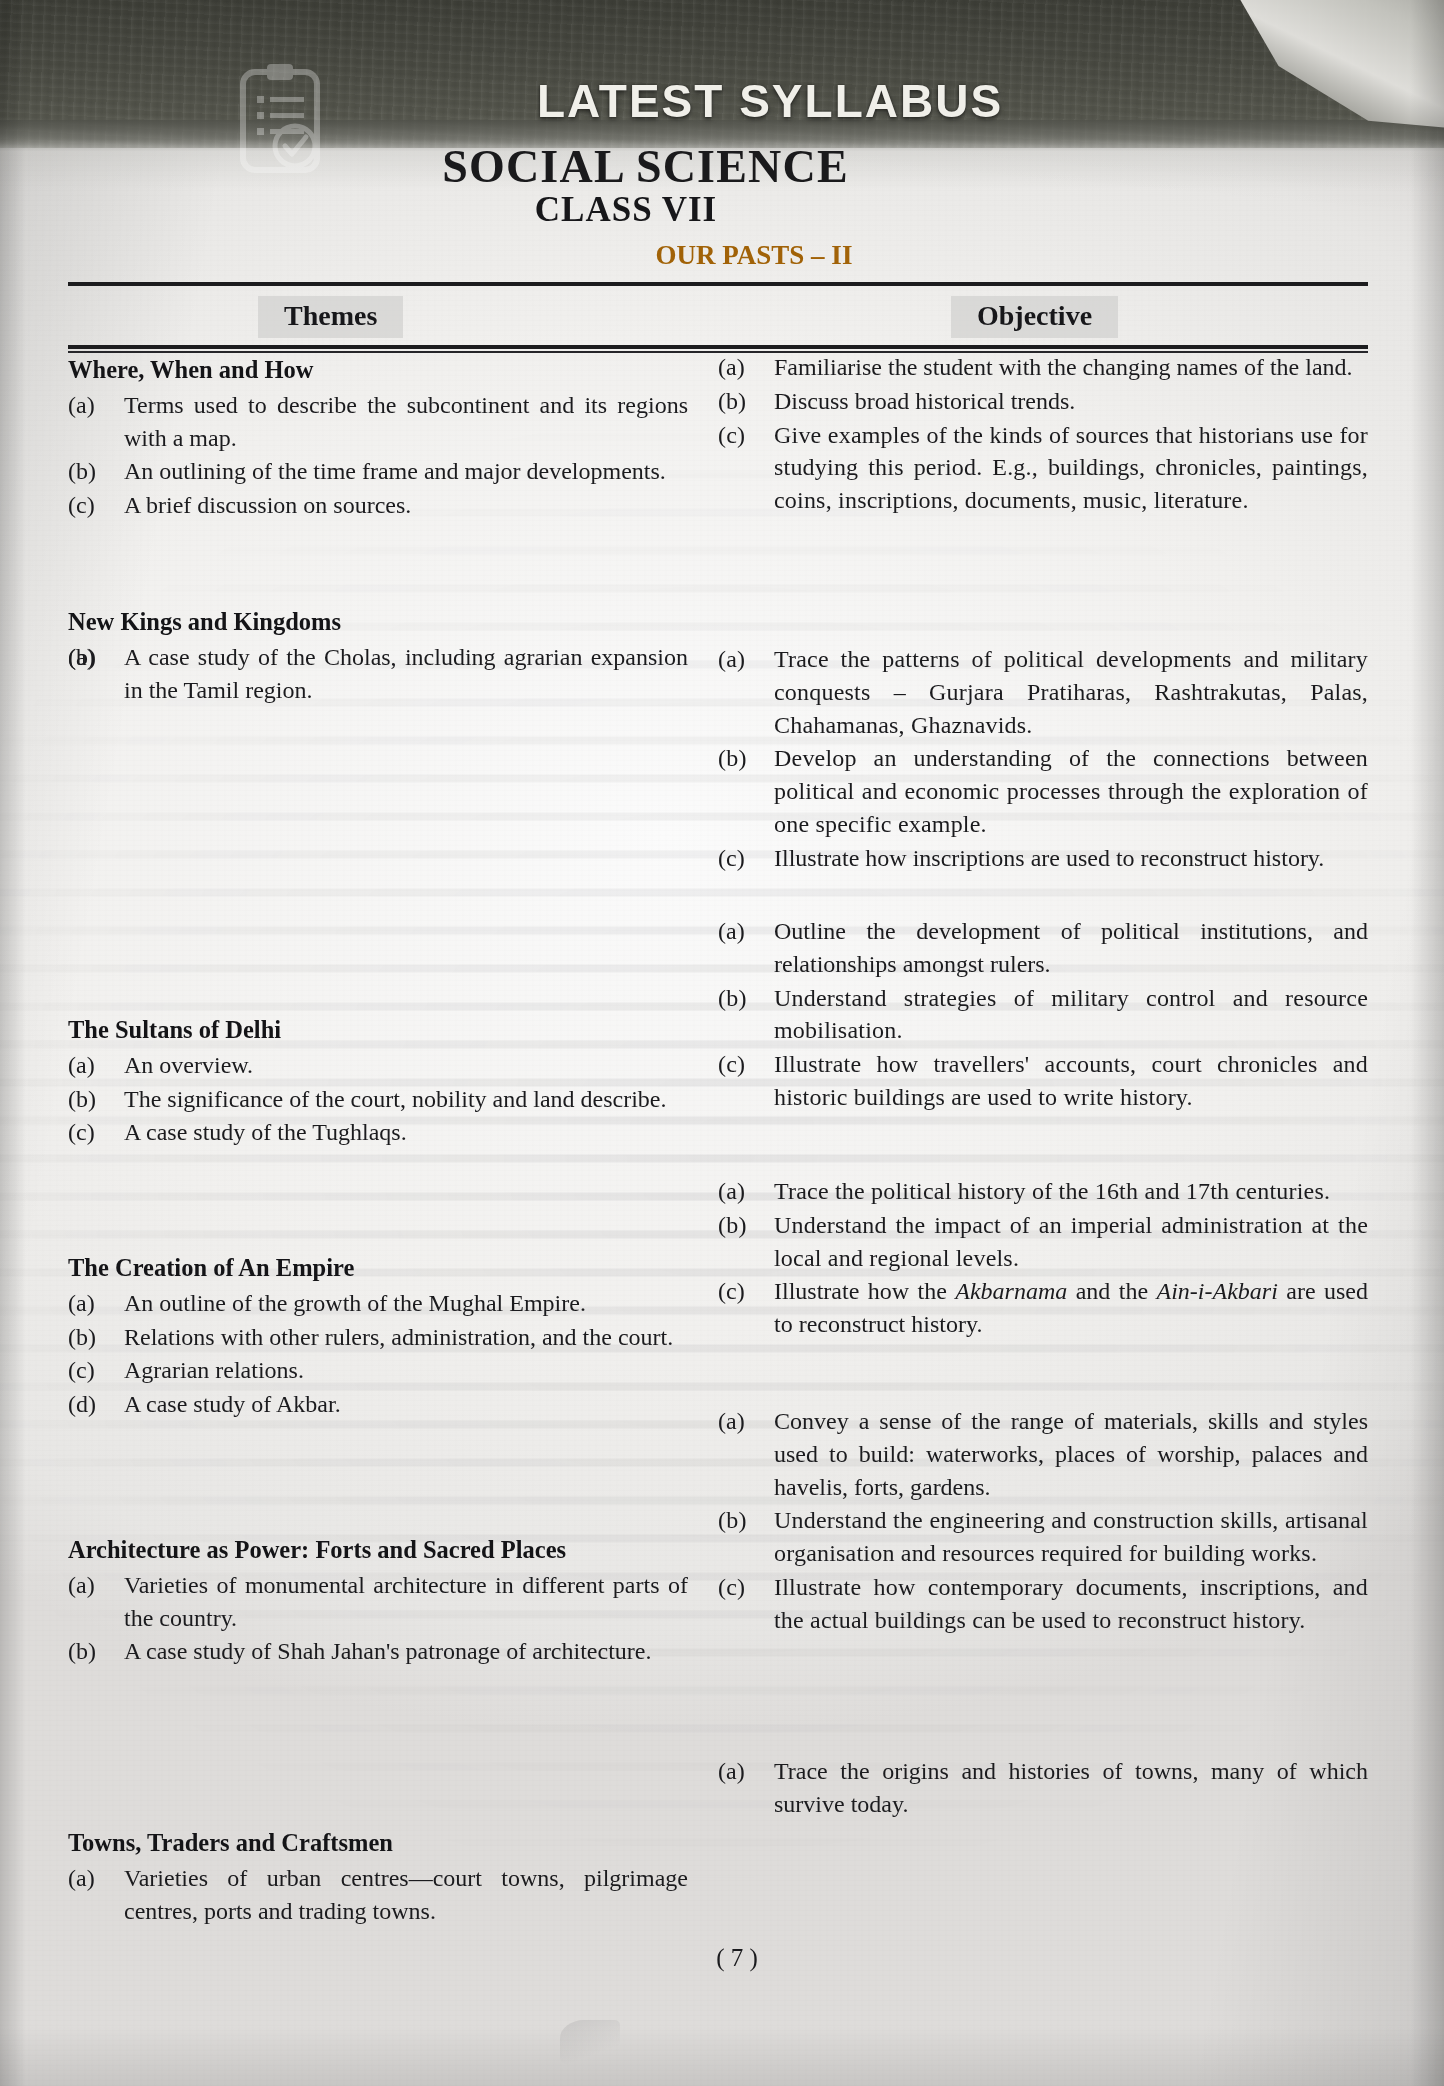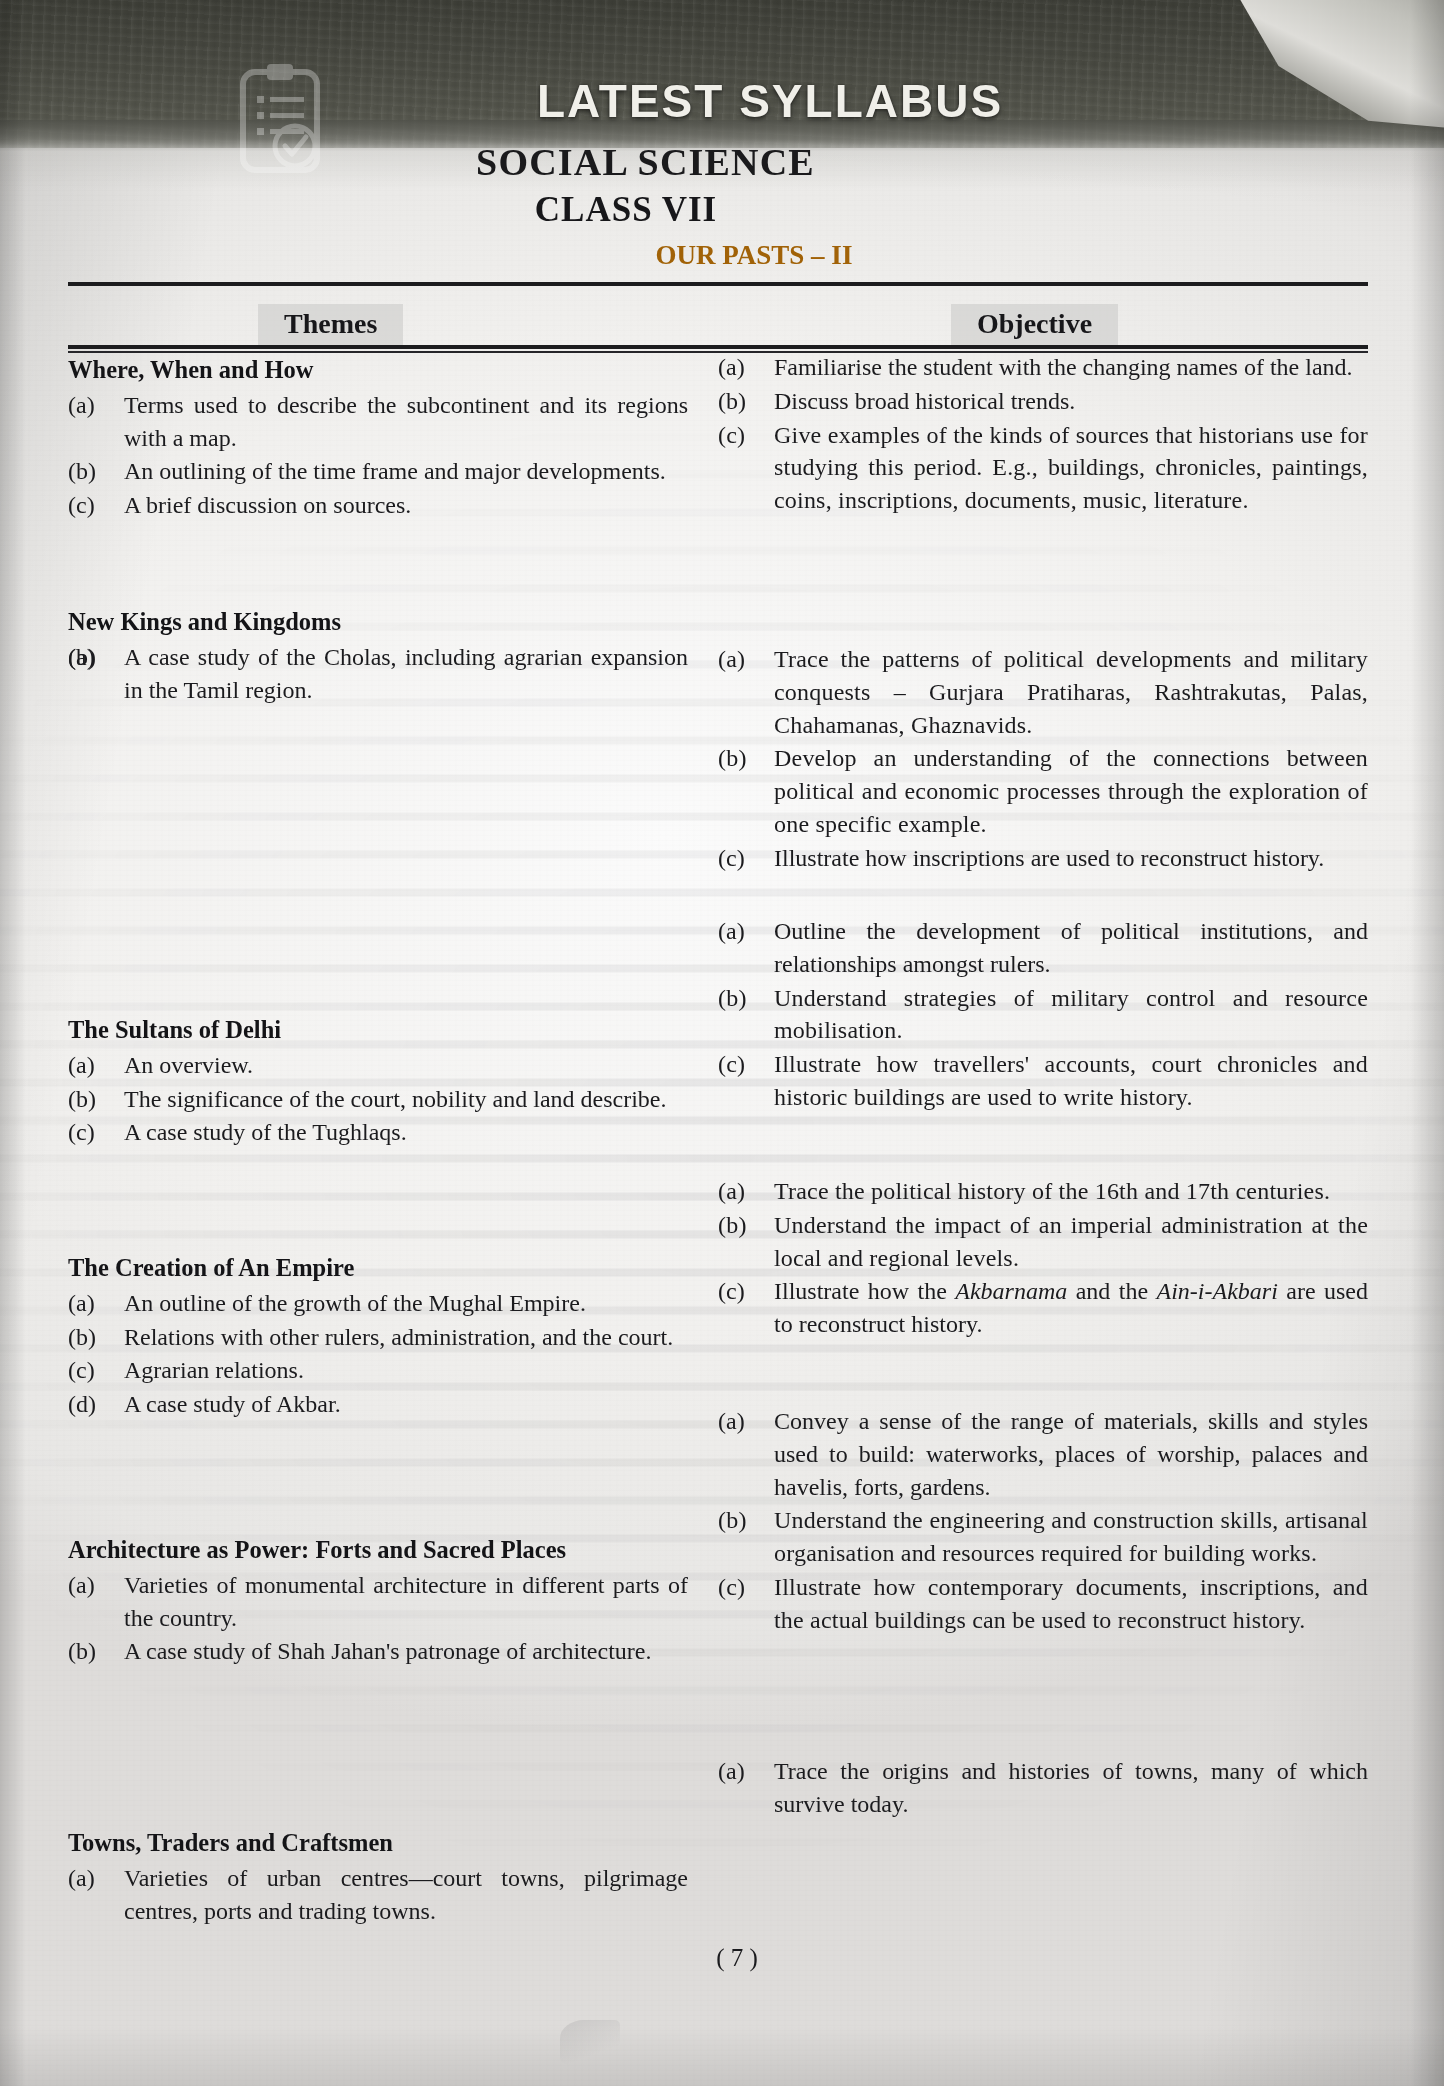--- a/index.html
+++ b/index.html
@@ -121,7 +121,7 @@
     left: 0; top: 140px;
     width: 1227px;
     text-align: center;
-    font-size: 38px;
+    font-size: 46px;
     font-weight: bold;
     letter-spacing: 1.2px;
     color: #1a1a1c;

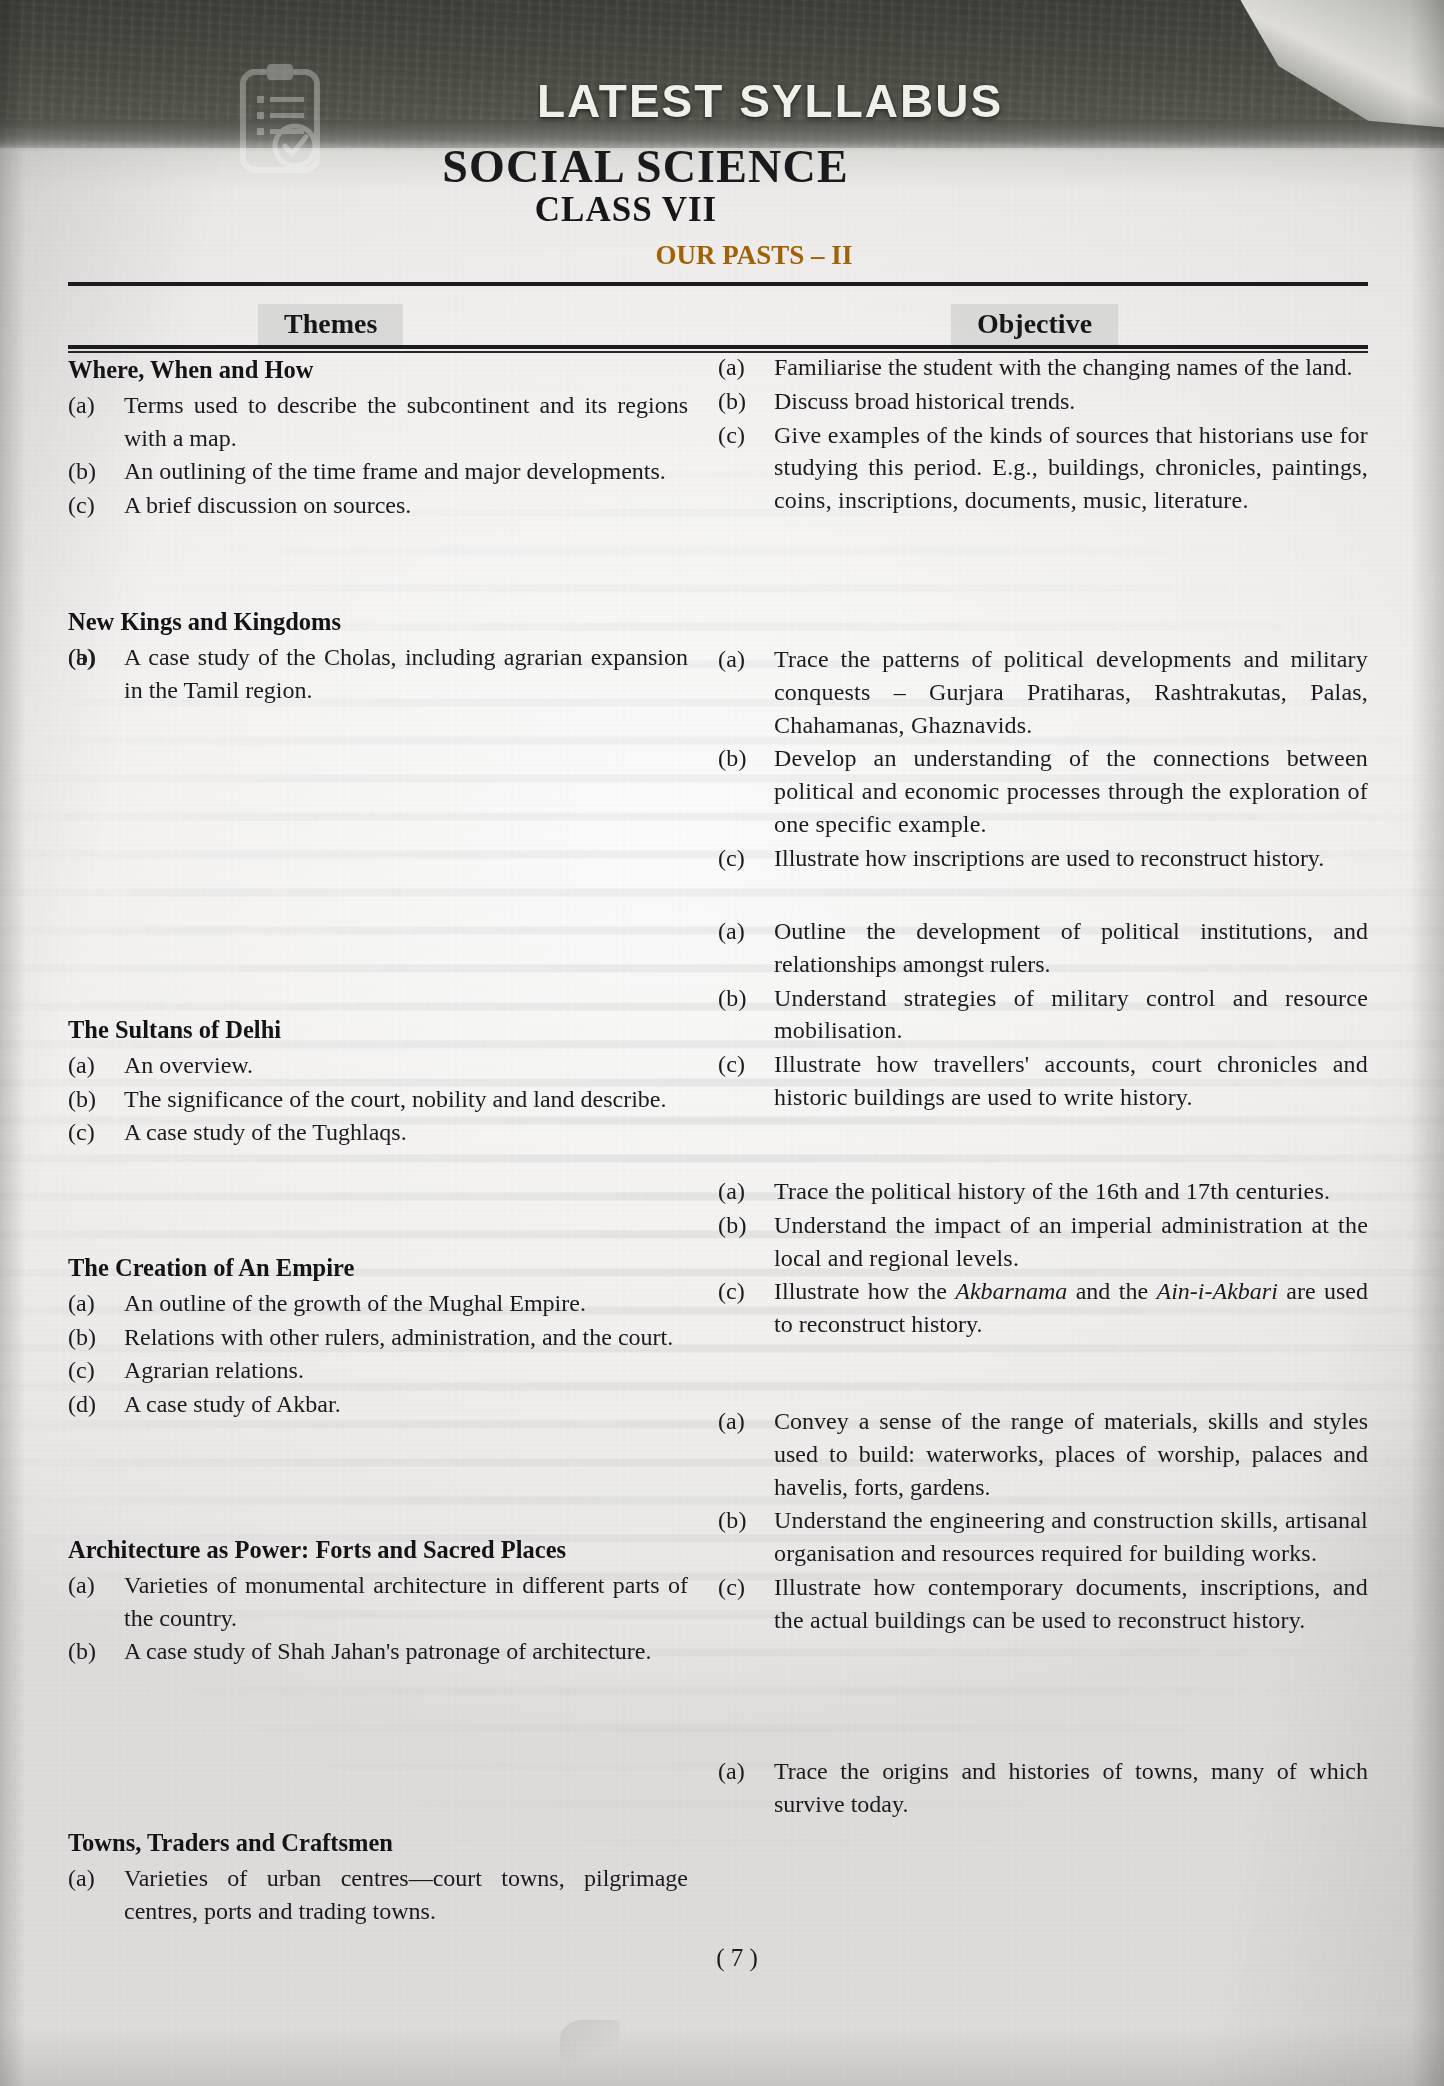--- a/index.html
+++ b/index.html
@@ -165,7 +165,7 @@
 
   .col-head {
     position: absolute;
-    top: 304px;
+    top: 296px;
     font-size: 28px;
     font-weight: bold;
     color: #17171a;

